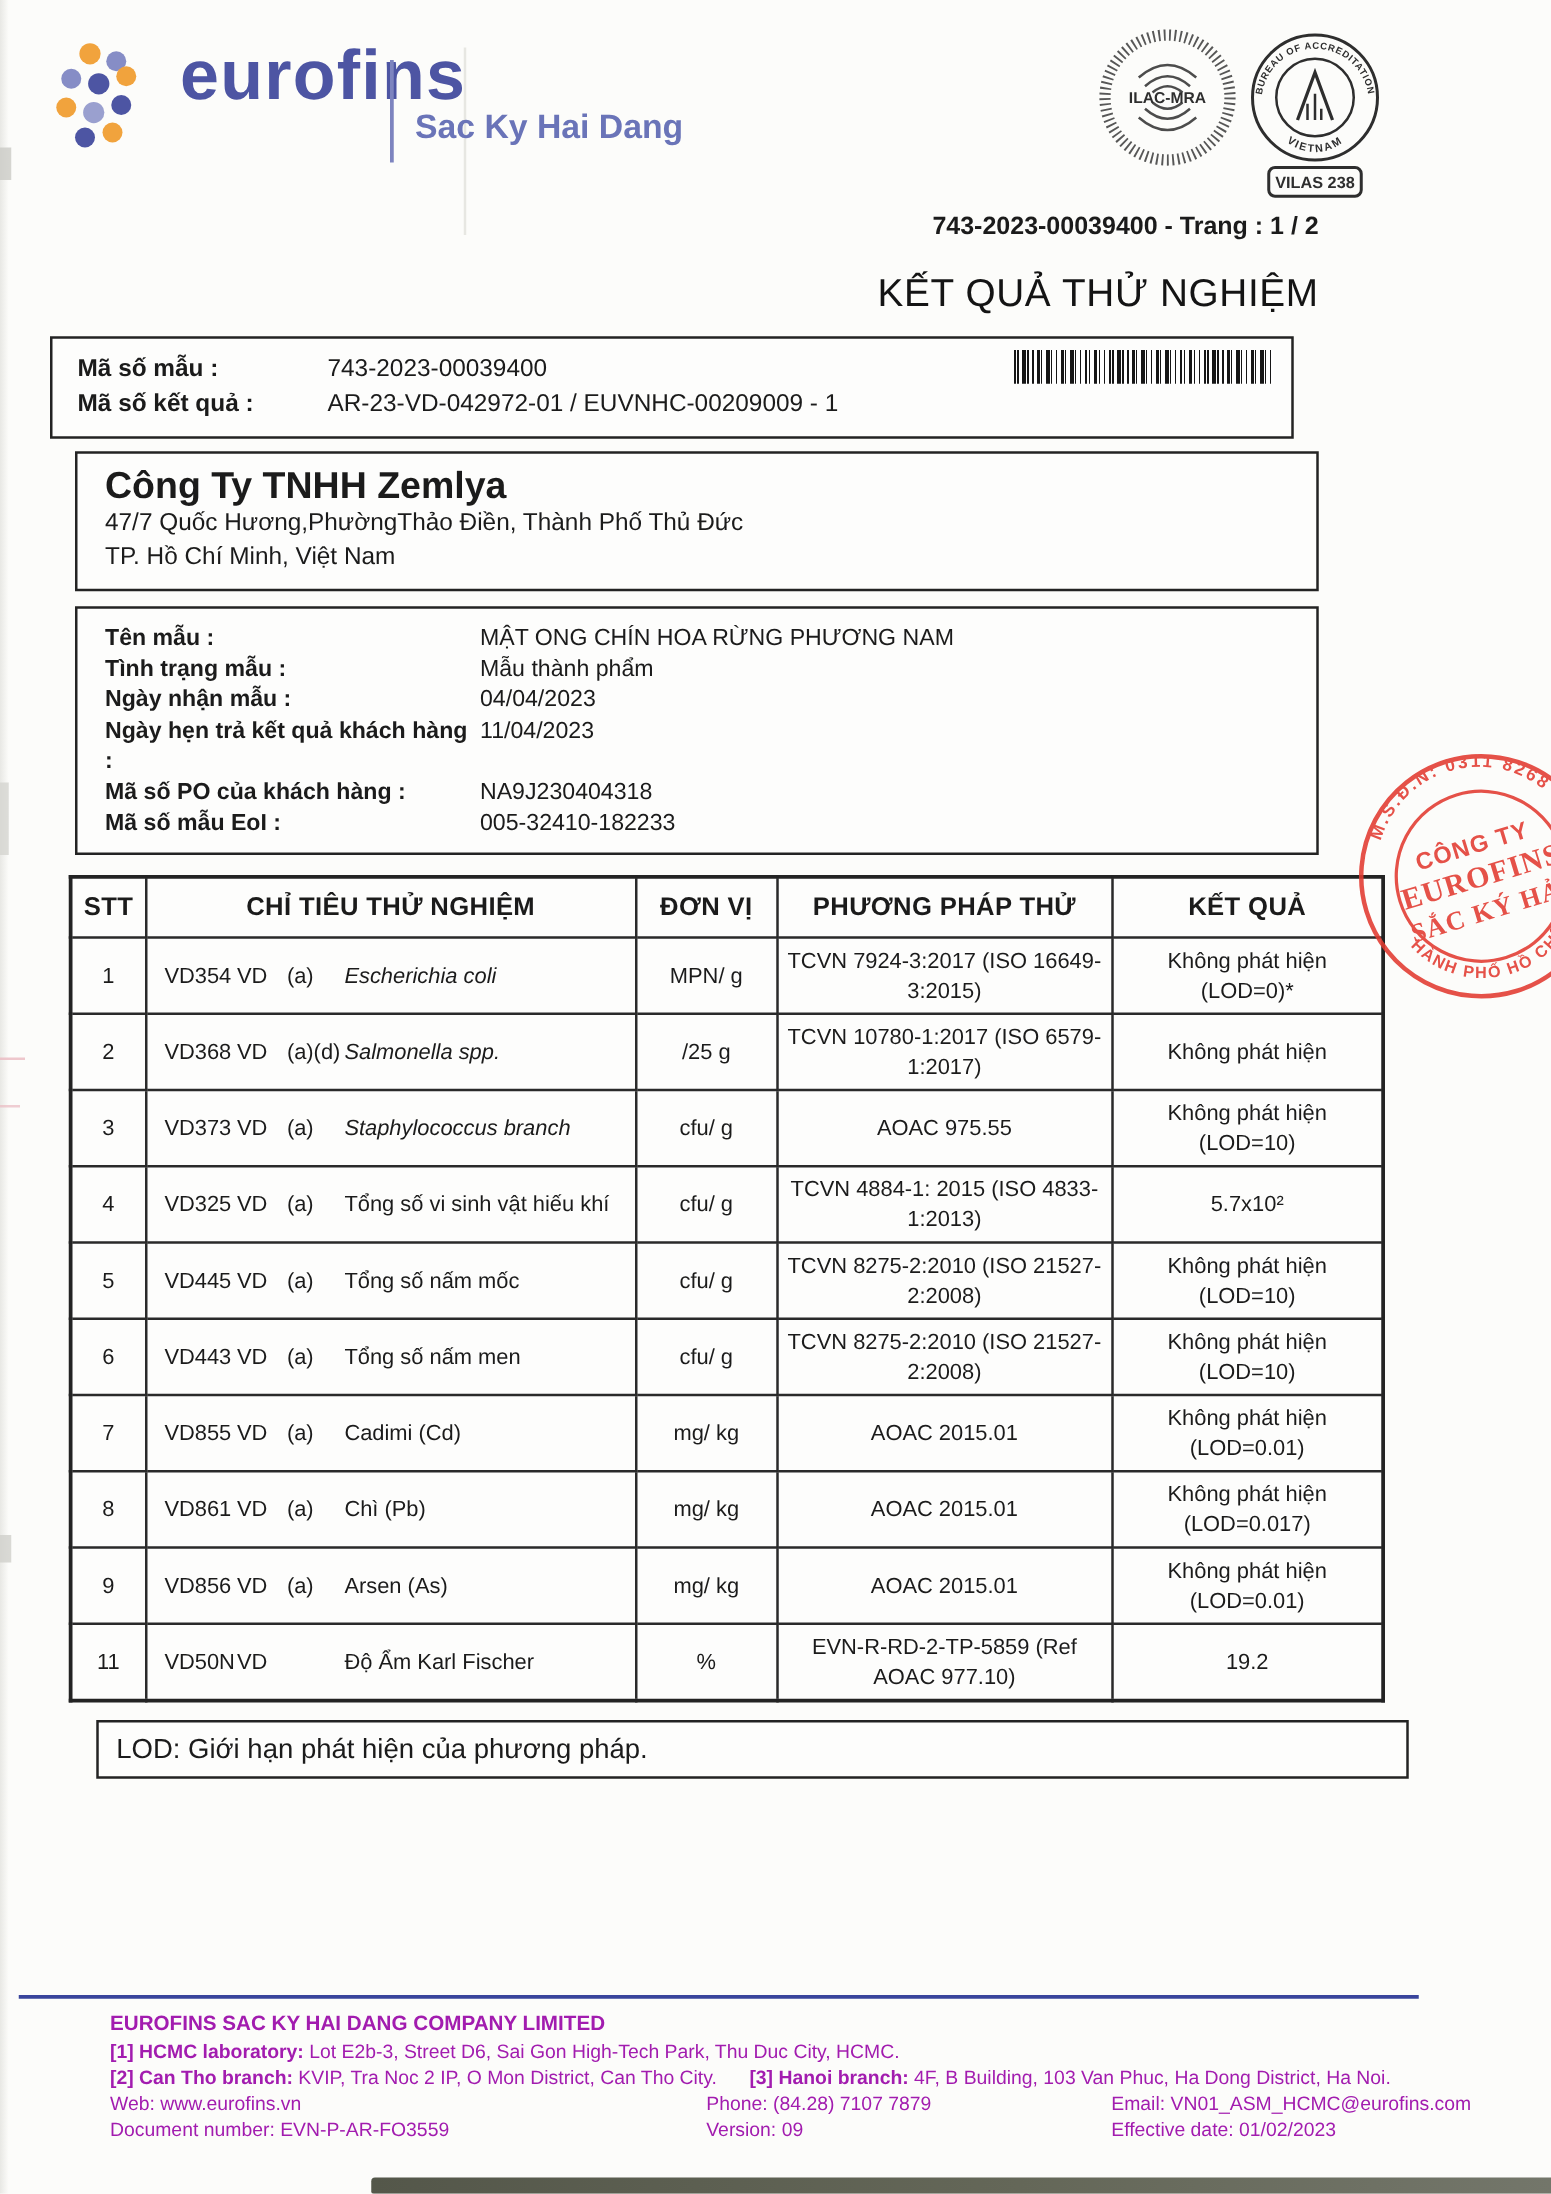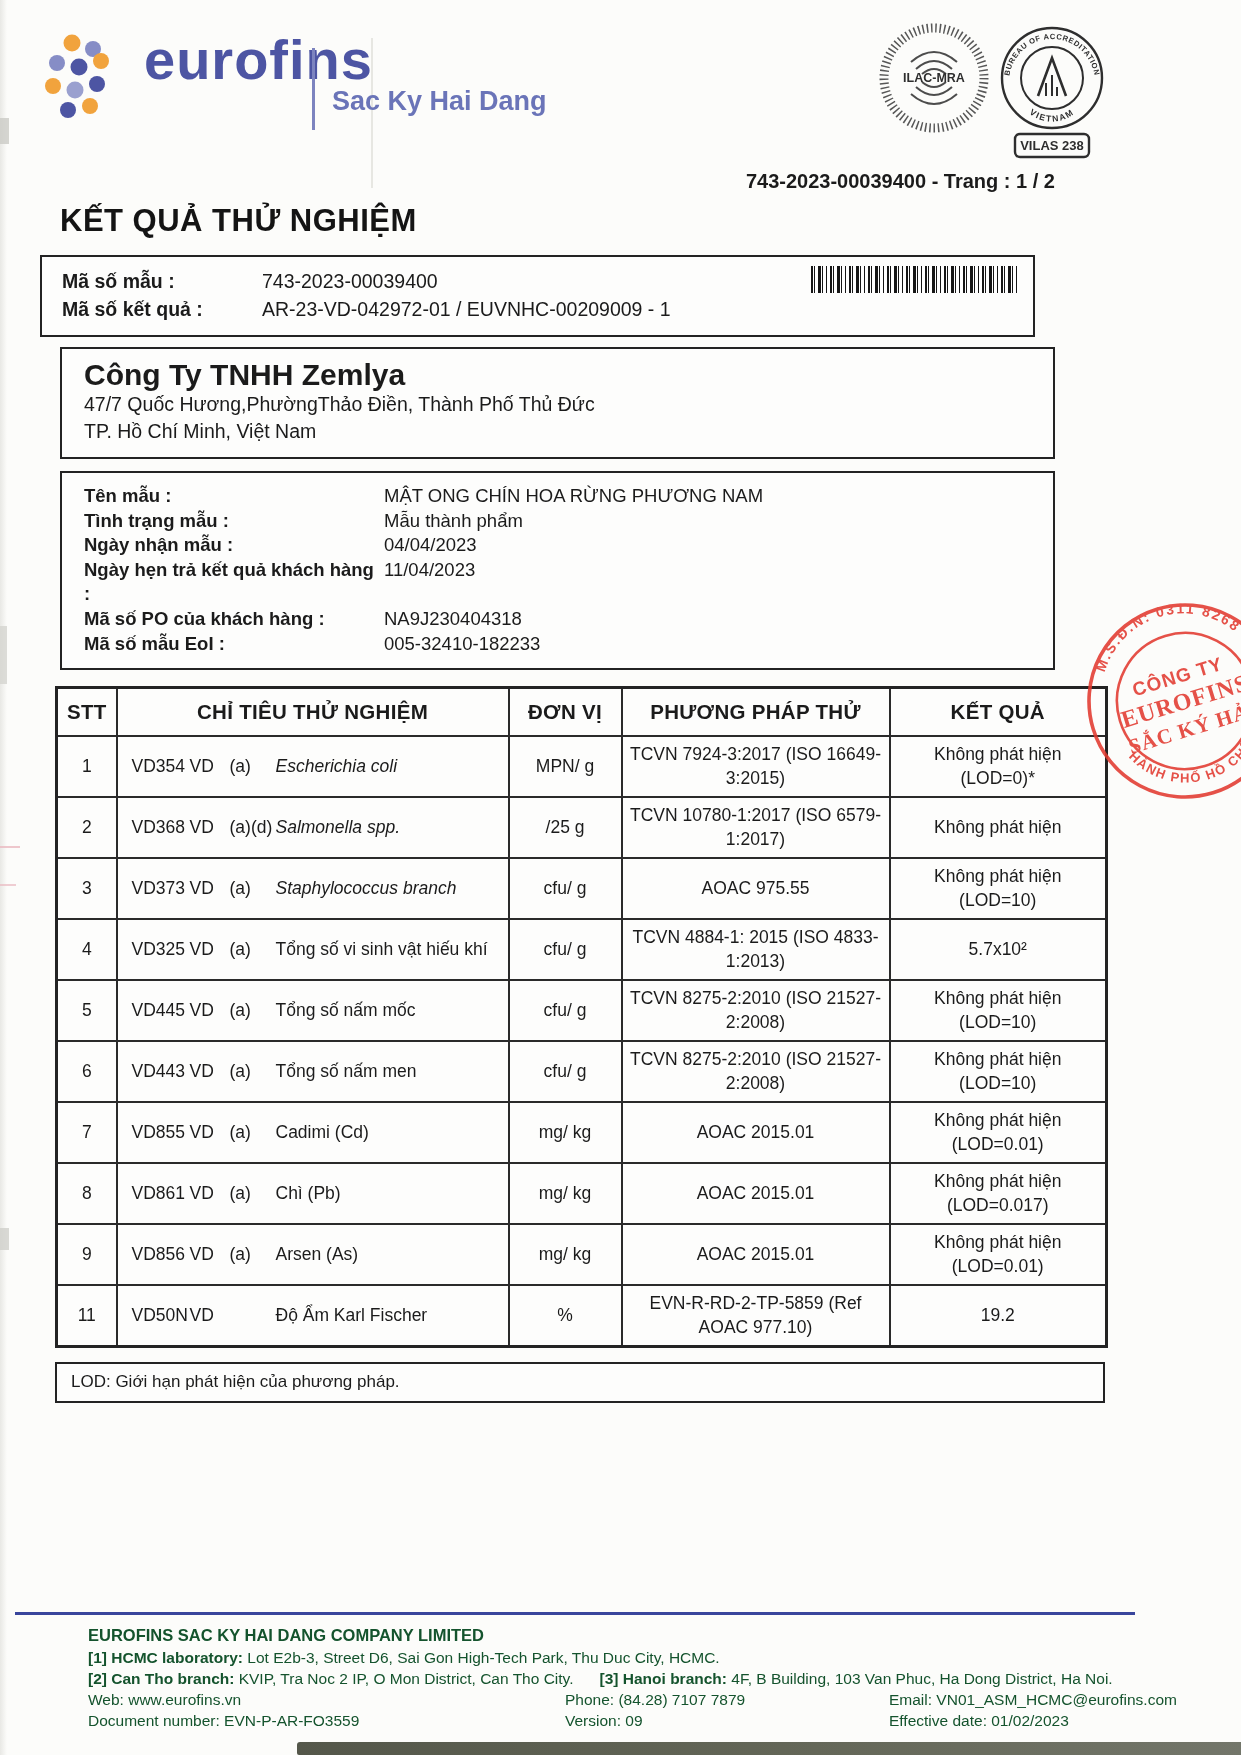--- a/index.html
+++ b/index.html
@@ -32,7 +32,7 @@
   
   .content{position:relative;}
   .ref-line{width:995px;margin:6px 0 0 60px;text-align:right;font-size:20px;font-weight:bold;}
-  .title{width:995px;margin:10px 0 0 60px;text-align:left;font-size:31px;font-weight:bold;
+  .title{width:995px;margin:24px 0 0 60px;text-align:right;font-size:31px;font-weight:normal;
     letter-spacing:.5px;color:#141414;}
   
   .box{border:2.5px solid #232323;margin-left:60px;width:995px;box-sizing:border-box;background:#fdfdfc;}

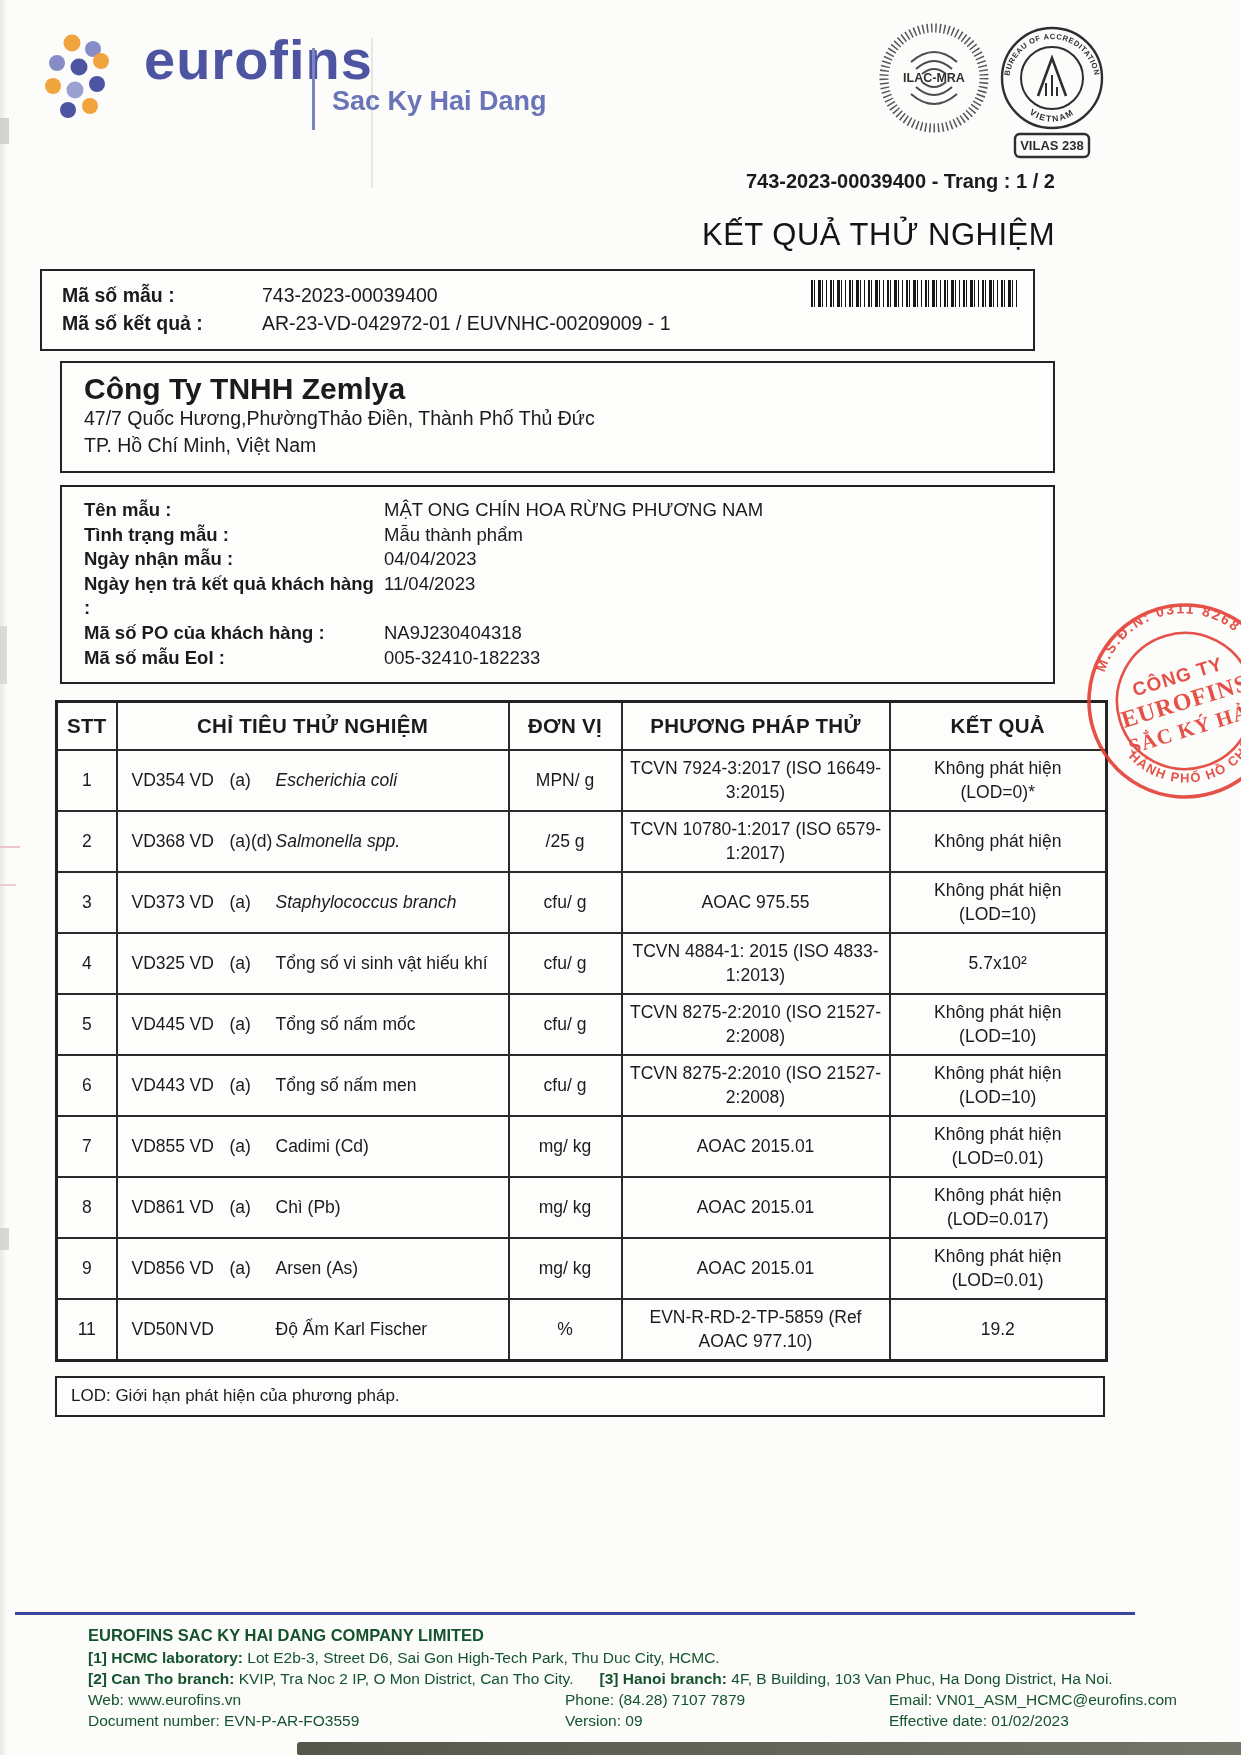--- a/index.html
+++ b/index.html
@@ -64,7 +64,7 @@
   .it{font-style:italic;}
   .res-l2{line-height:23.5px;}
   
-  .lod{margin:14px 0 0 55px;width:1050px;padding:8px 14px 9px 14px;font-size:17px;}
+  .lod{margin:14px 0 0 77px;width:1050px;padding:8px 14px 9px 14px;font-size:22px;}
   
   .stamp{position:absolute;left:1062px;top:596px;opacity:.88;}
   

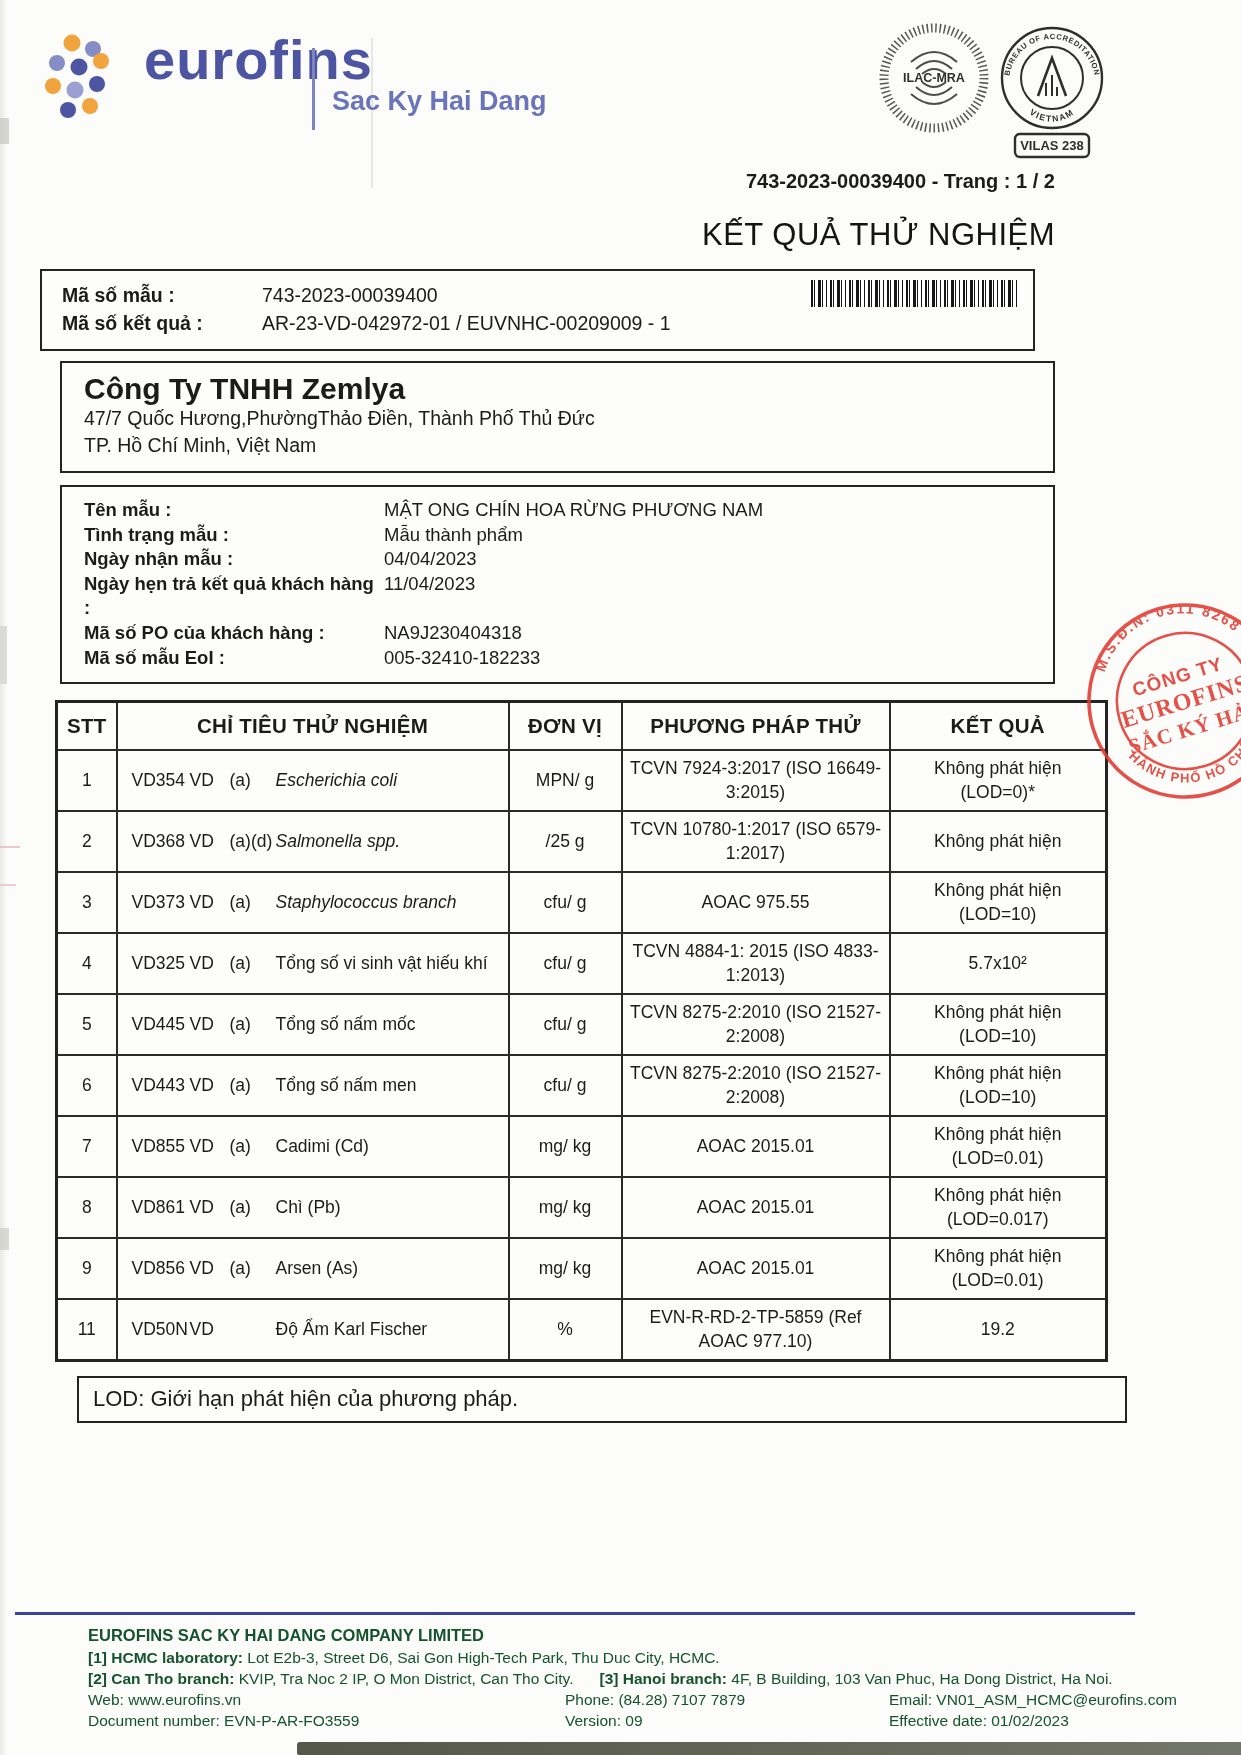--- a/index.html
+++ b/index.html
@@ -68,7 +68,7 @@
   
   .stamp{position:absolute;left:1062px;top:596px;opacity:.88;}
   
-  footer{position:absolute;left:0;right:0;bottom:24px;color:#14532d;}
+  footer{position:absolute;left:0;right:0;bottom:40px;color:#a21caf;}
   .foot-rule{margin-left:15px;width:1120px;height:3px;background:#39459c;margin-bottom:9px;}
   .foot-inner{padding-left:88px;padding-right:20px;font-size:15.5px;line-height:21px;}
   .foot-company{font-weight:bold;font-size:16.5px;line-height:23px;}

